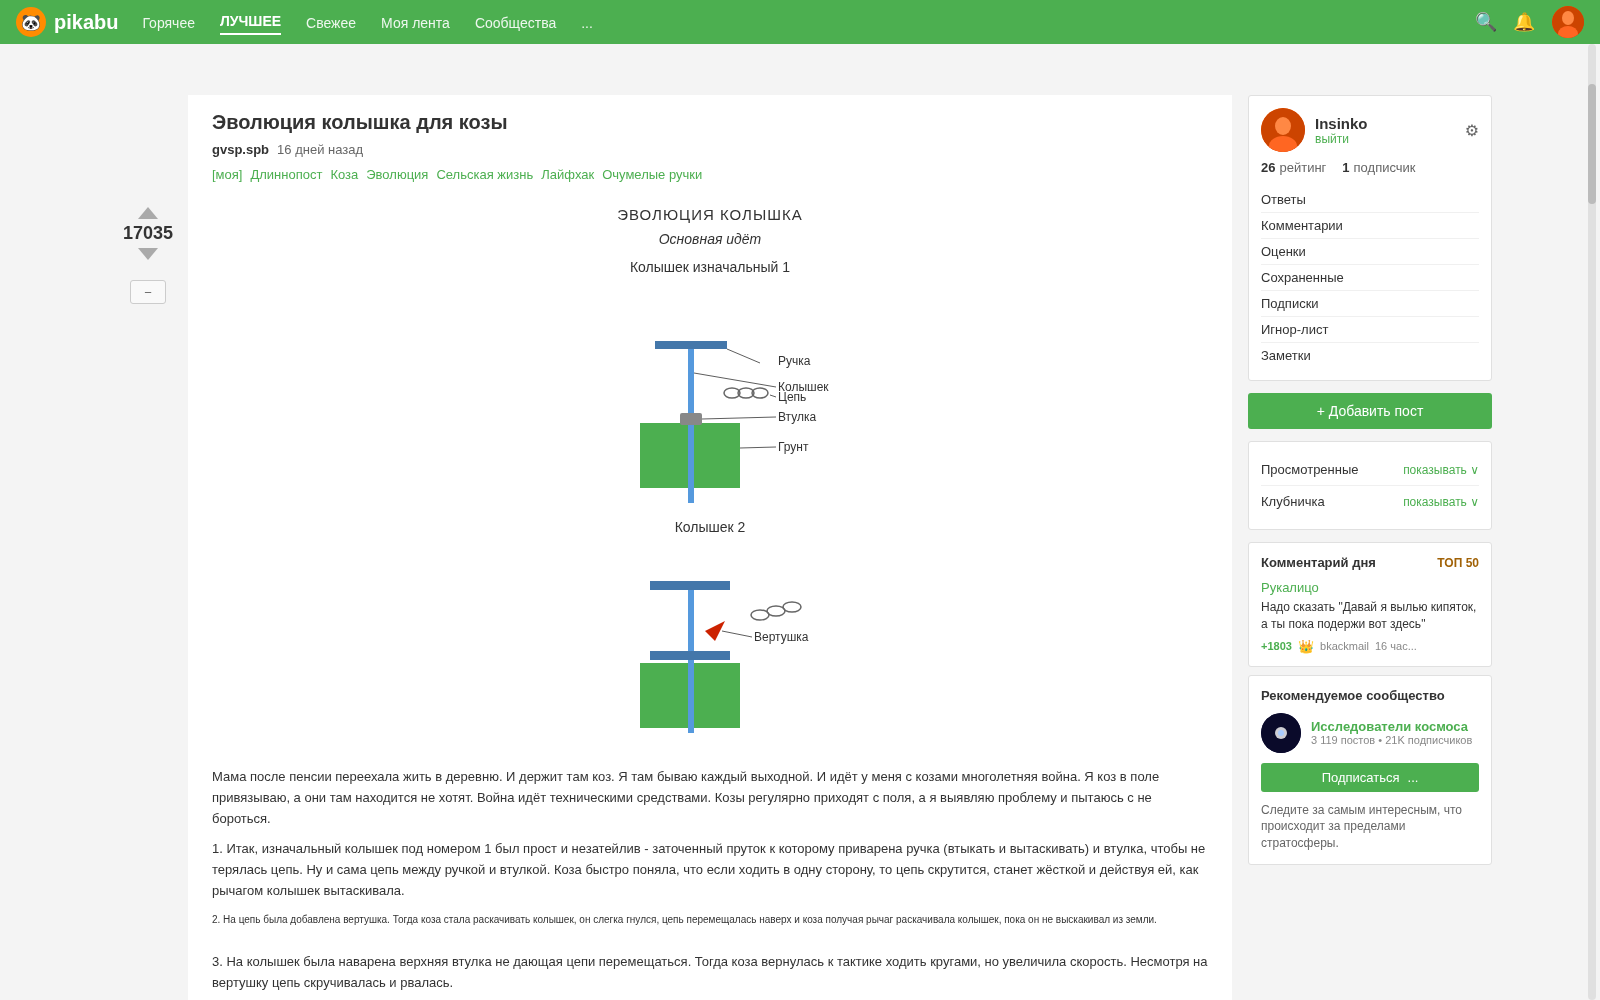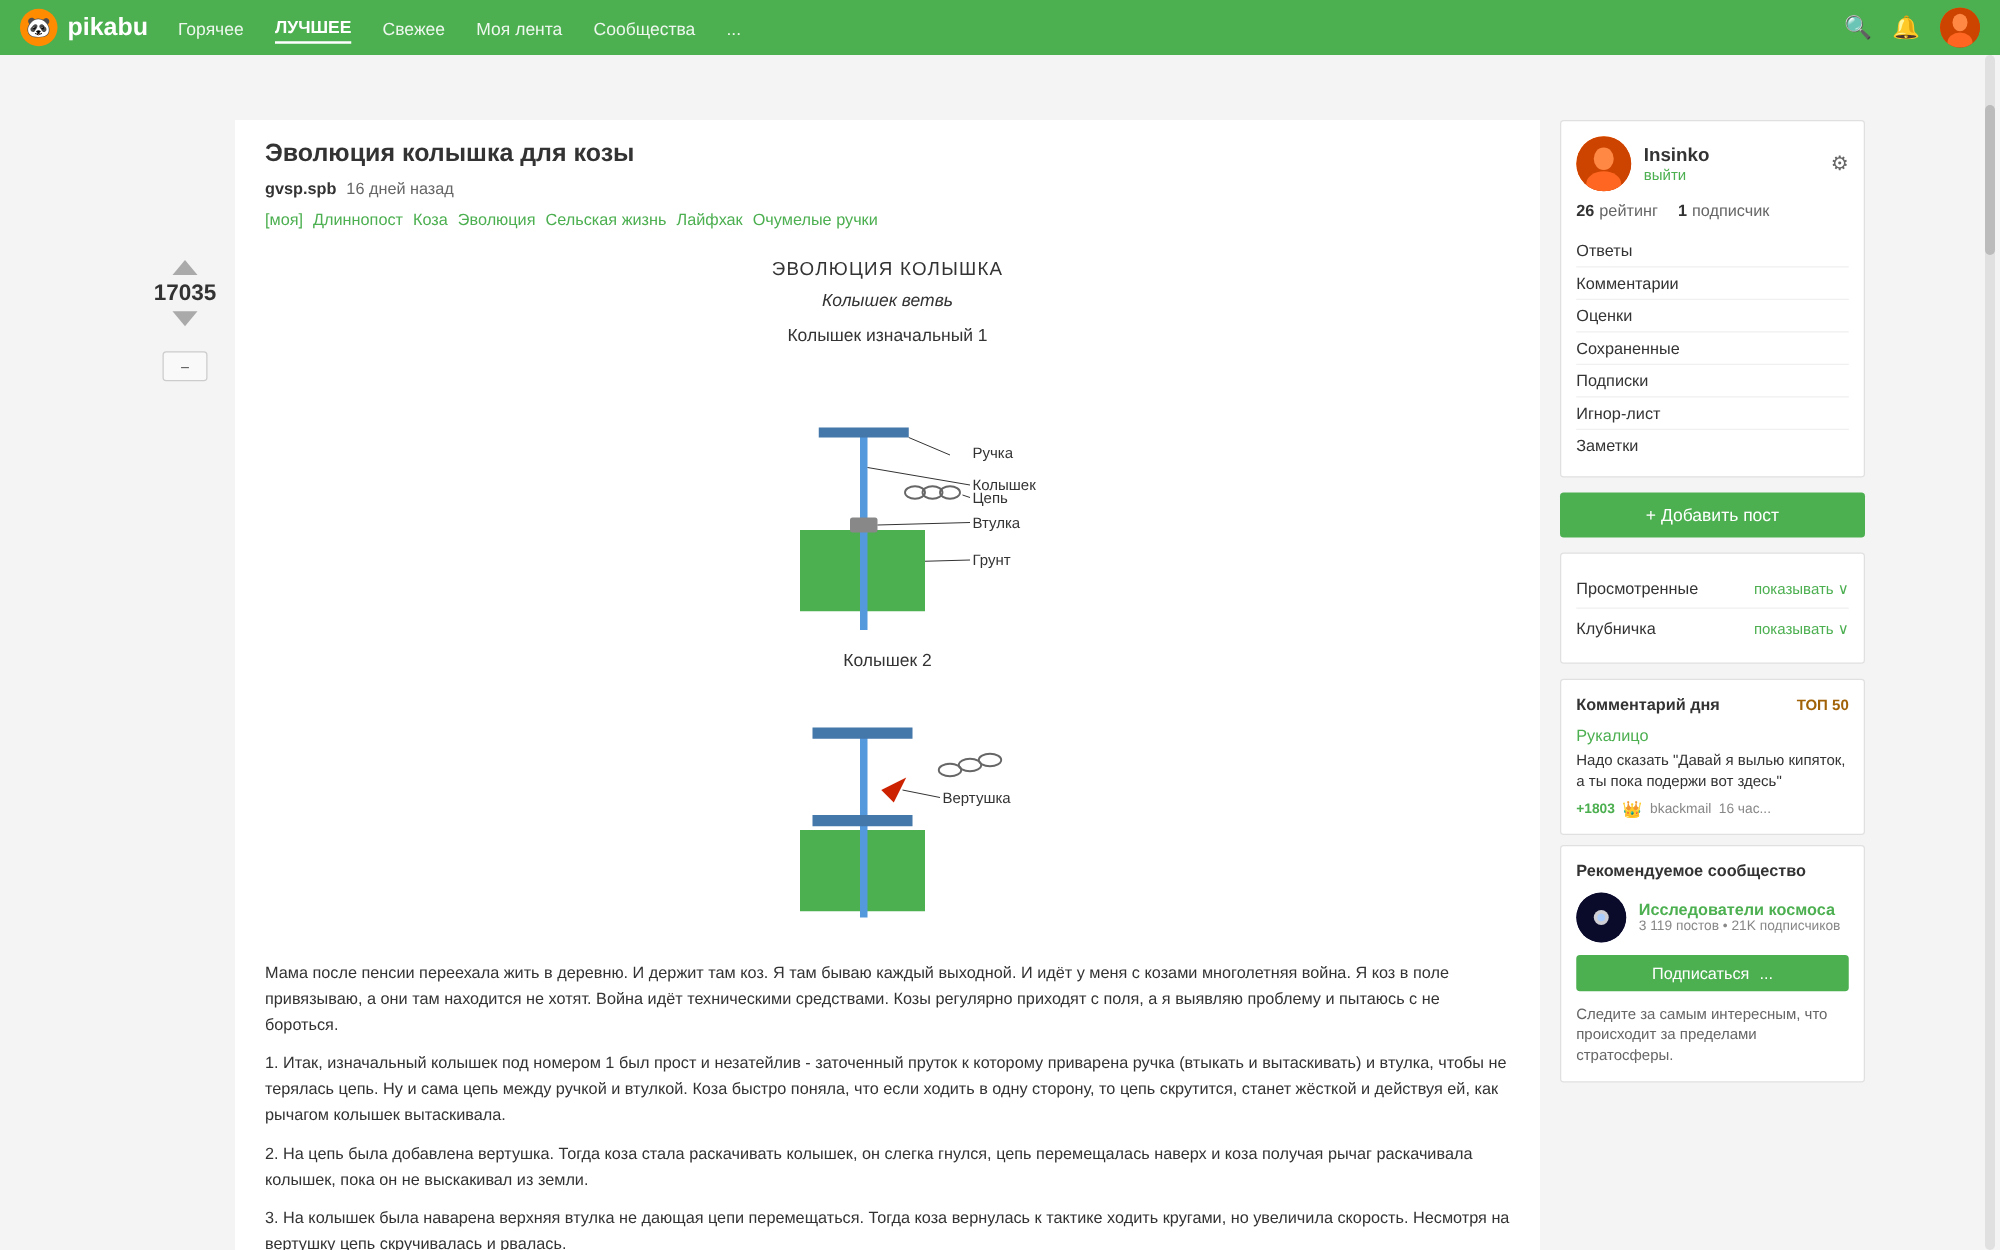--- a/index.html
+++ b/index.html
@@ -507,7 +507,7 @@
 
     <div class="diagram-container">
       <div class="diagram-title">ЭВОЛЮЦИЯ КОЛЫШКА</div>
-      <div class="branch-title">Колышек ветвь</div>
+      <div class="branch-title">Основная идёт</div>
       <div class="kolushek-label">Колышек изначальный 1</div>
 
       <div class="diagram-svg-wrap">

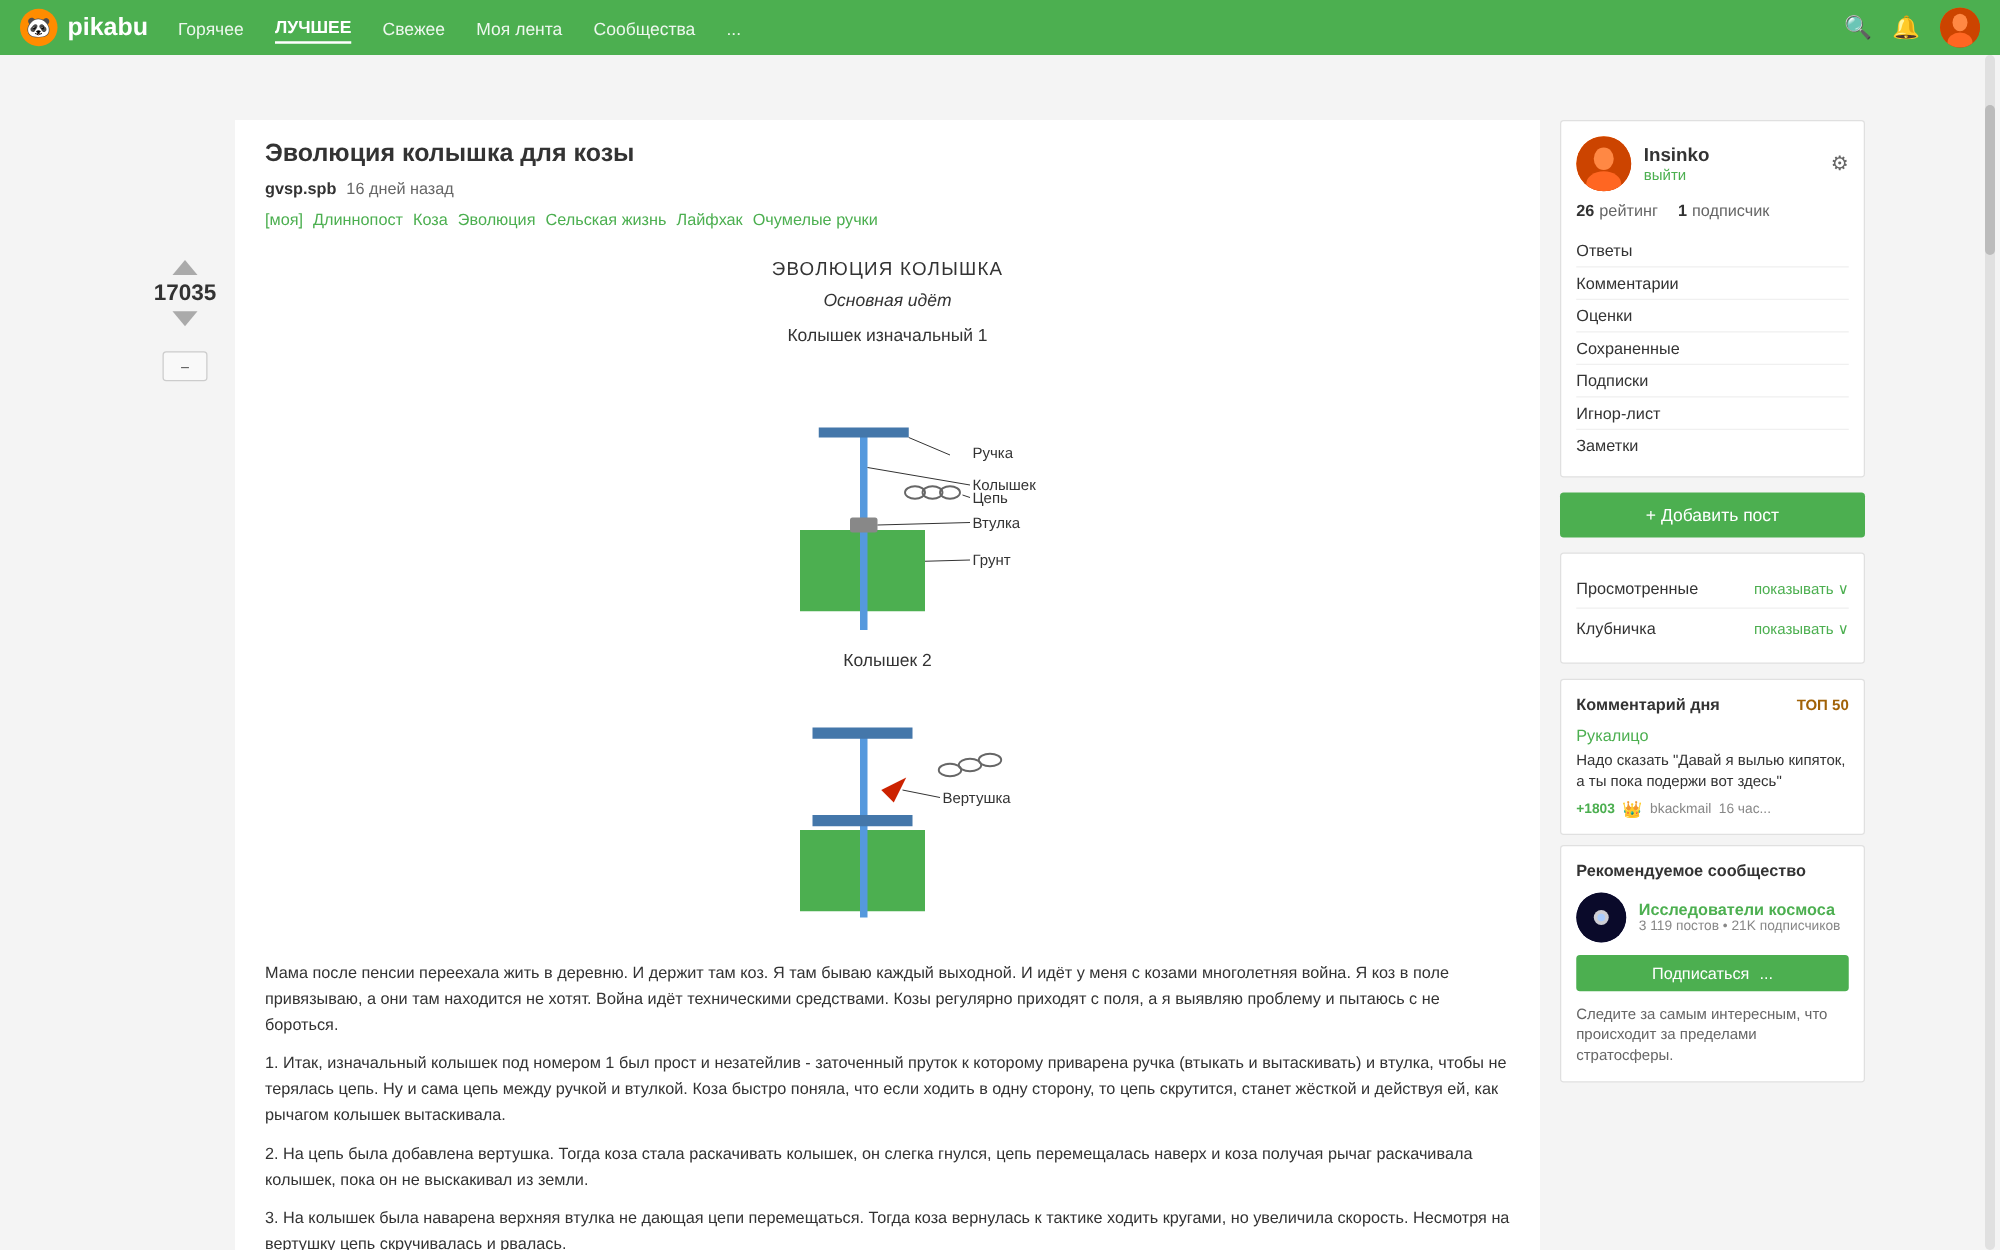--- a/index.html
+++ b/index.html
@@ -438,9 +438,9 @@
       margin-bottom: 10px;
     }
     .post-text-bold {
-      font-size: 13px;
+      font-size: 10px;
       line-height: 1.6;
-      margin-bottom: 10px;
+      margin-bottom: 24px;
     }
   </style>
 </head>

